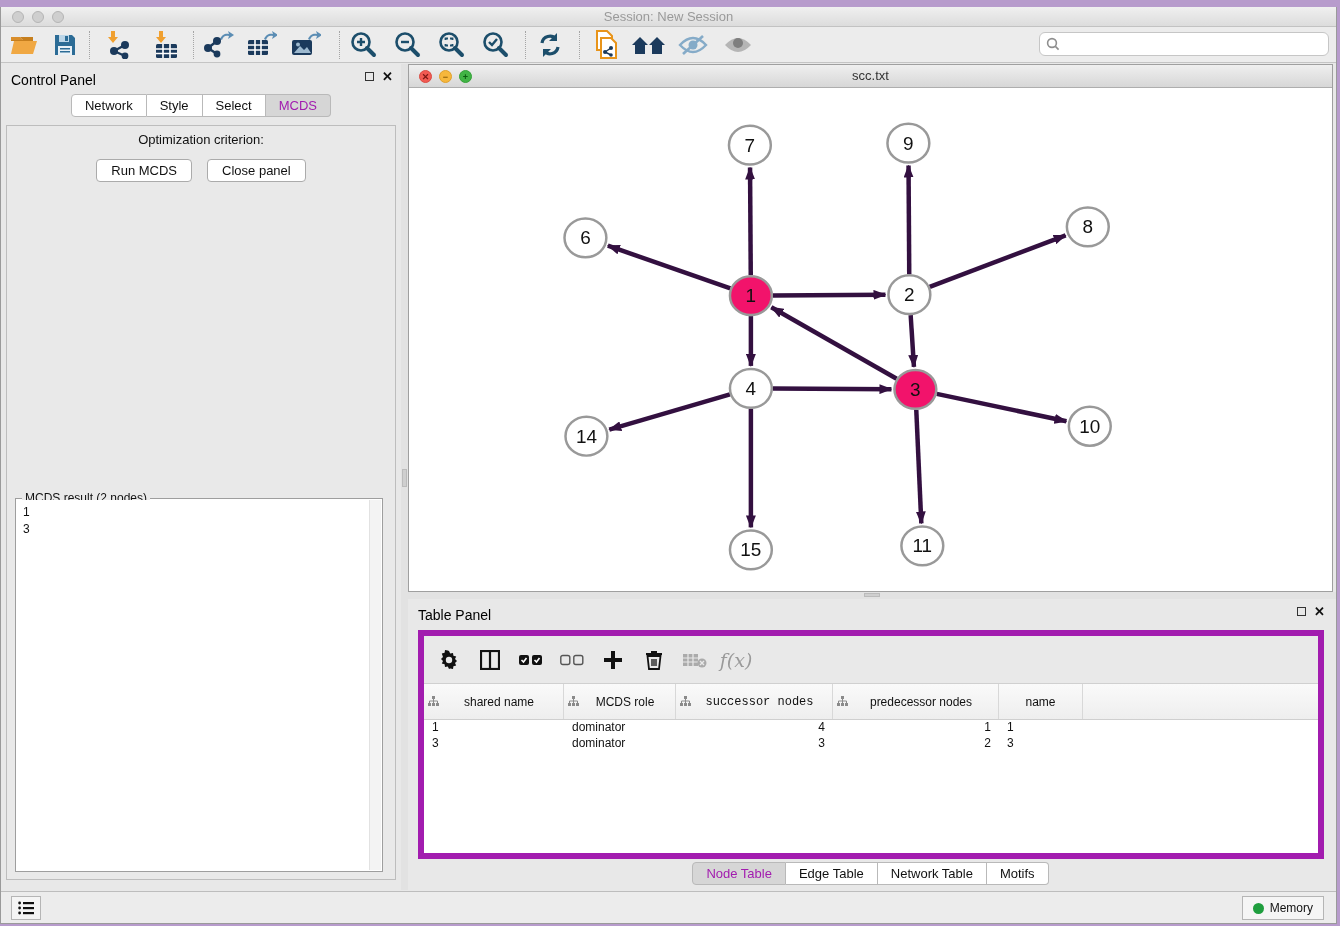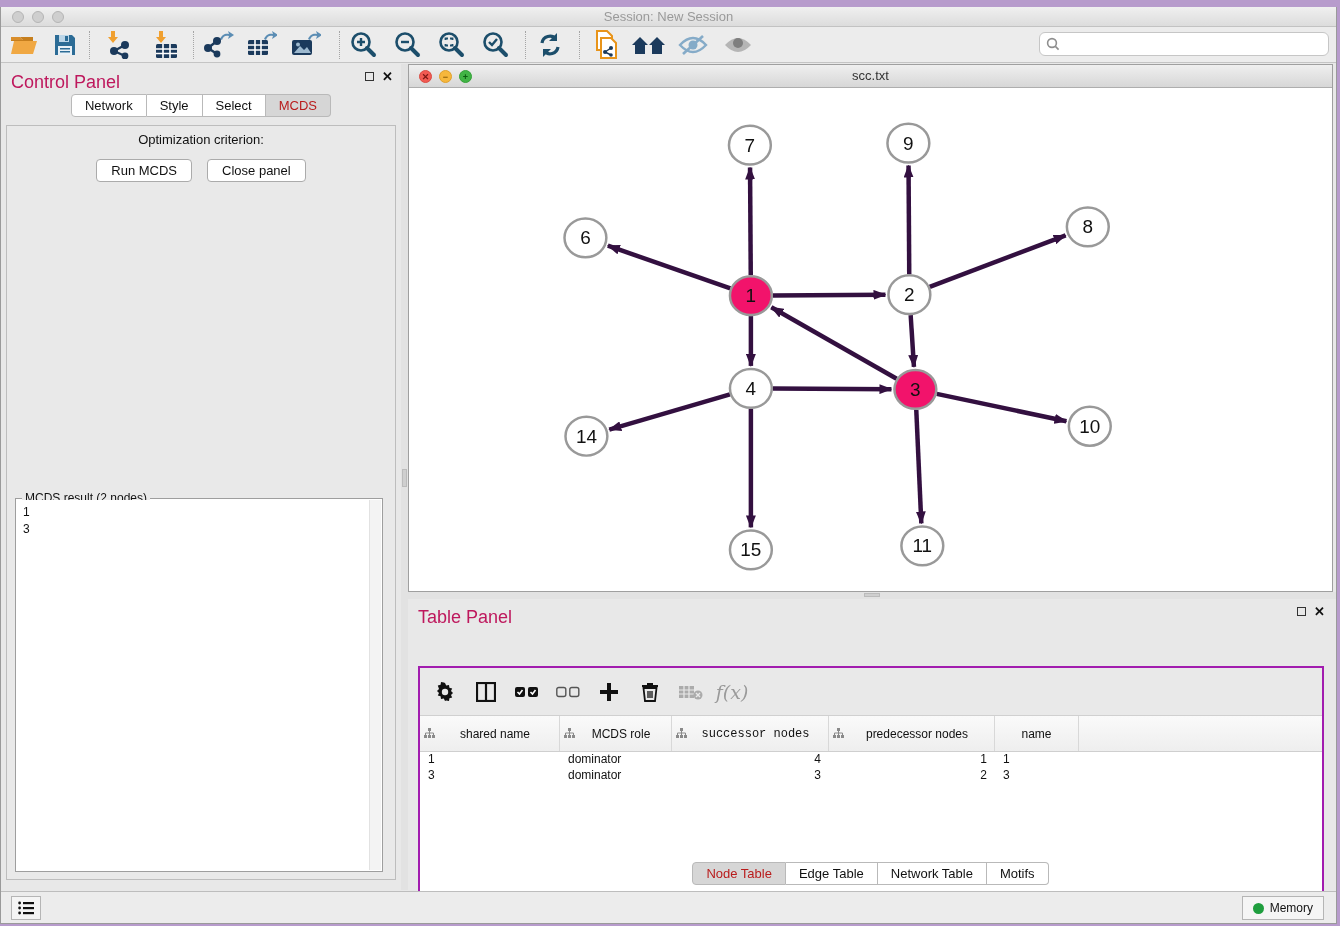--- a/index.html
+++ b/index.html
@@ -20,7 +20,7 @@
   
   #controlpanel { position:absolute; left:0; top:57px; width:400px; bottom:33px; background:#e8e8e8; }
   .panelheader { height:30px; position:relative; }
-  .panelheader .ph-title { position:absolute; left:10px; top:8px; font-size:18px; color:#be185d; }
+  .panelheader .ph-title { position:absolute; left:10px; top:8px; font-size:14px; color:#000000; }
   .ph-icons { position:absolute; right:8px; top:7px; display:flex; gap:8px; align-items:center; }
   .float-ic { width:9px; height:9px; border:1.5px solid #333; display:inline-block; }
   .close-ic { font-size:13px; font-weight:bold; color:#111; line-height:11px; }

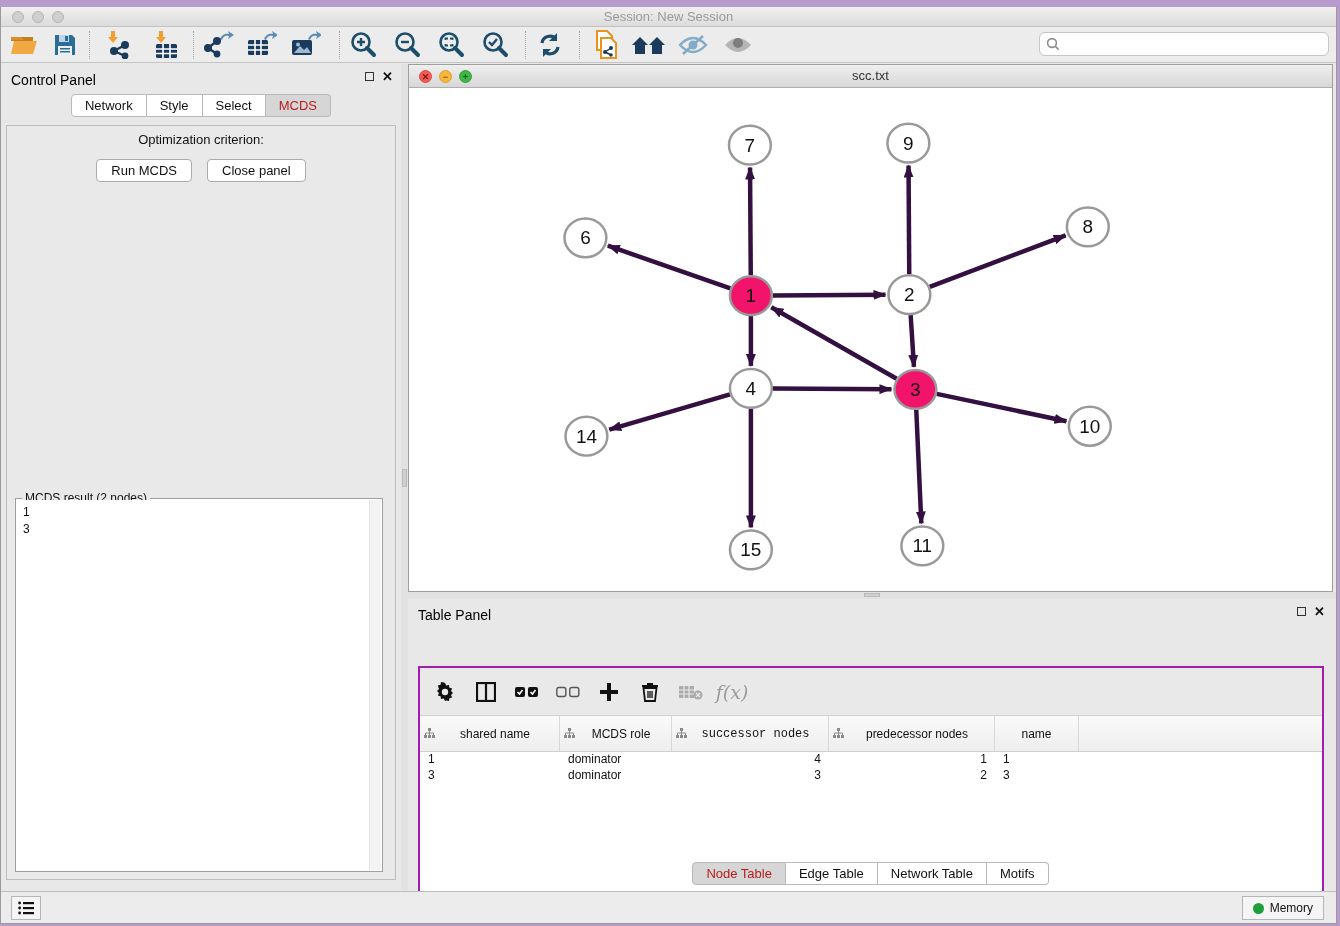--- a/index.html
+++ b/index.html
@@ -28,7 +28,7 @@
   .seg-tab { font-size:13px; padding:3px 13px; background:#fff; border:1px solid #b9b9b9; border-left:none; color:#111; cursor:default; }
   .seg-tab:first-child { border-left:1px solid #b9b9b9; border-radius:4px 0 0 4px; }
   .seg-tab:last-child { border-radius:0 4px 4px 0; }
-  .seg-tab.active { background:#d6d6d6; color:#b91c1c; }
+  .seg-tab.active { background:#d6d6d6; color:#a21caf; }
   #cp-body { position:absolute; left:5px; right:5px; top:61px; bottom:10px; border:1px solid #bdbdbd; background:#e9e9e9; }
   #opt-label { text-align:center; margin-top:6px; font-size:13px; color:#111; }
   #opt-select { position:relative; margin:9px auto 0; width:310px; height:22px; background:#fff; border:1px solid #ababab; border-radius:4px; font-size:13px; color:#111; display:flex; align-items:center; padding-left:9px; }

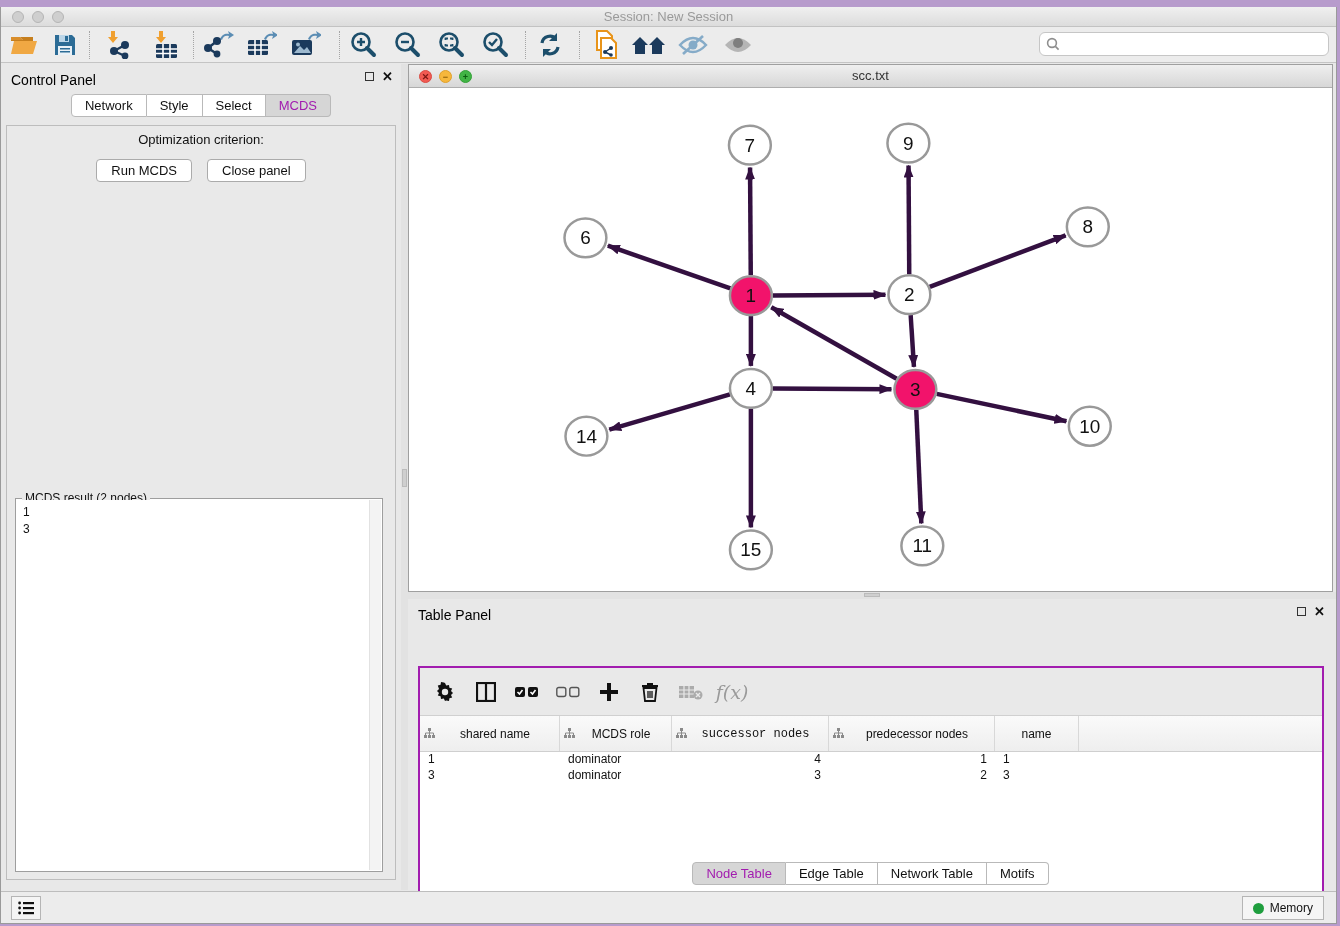--- a/index.html
+++ b/index.html
@@ -59,7 +59,7 @@
 
   
   #tablepanel { position:absolute; left:407px; top:592px; right:3px; bottom:33px; background:#e8e8e8; }
-  #tp-container { position:absolute; left:10px; right:9px; top:31px; height:229px; border:2px solid #a21caf; background:#fff;margin-top:36px; }
+  #tp-container { position:absolute; left:10px; right:9px; top:31px; height:229px; border:6px solid #a21caf; background:#fff; }
   #tp-toolbar { height:48px; background:#e9e9e9; border-bottom:1px solid #d0d0d0; display:flex; align-items:center; gap:15px; padding-left:12px; }
   .tpi { width:26px; height:26px; display:flex; align-items:center; justify-content:center; }
   .fx { font-family:"DejaVu Serif", serif; font-style:italic; font-size:19px; color:#9a9a9a; }

